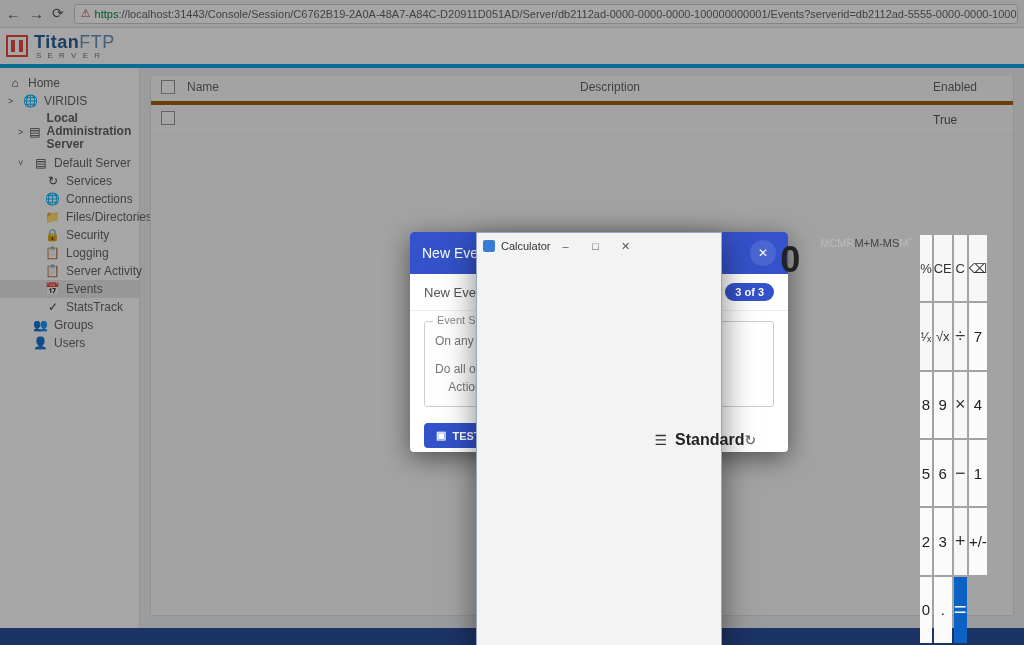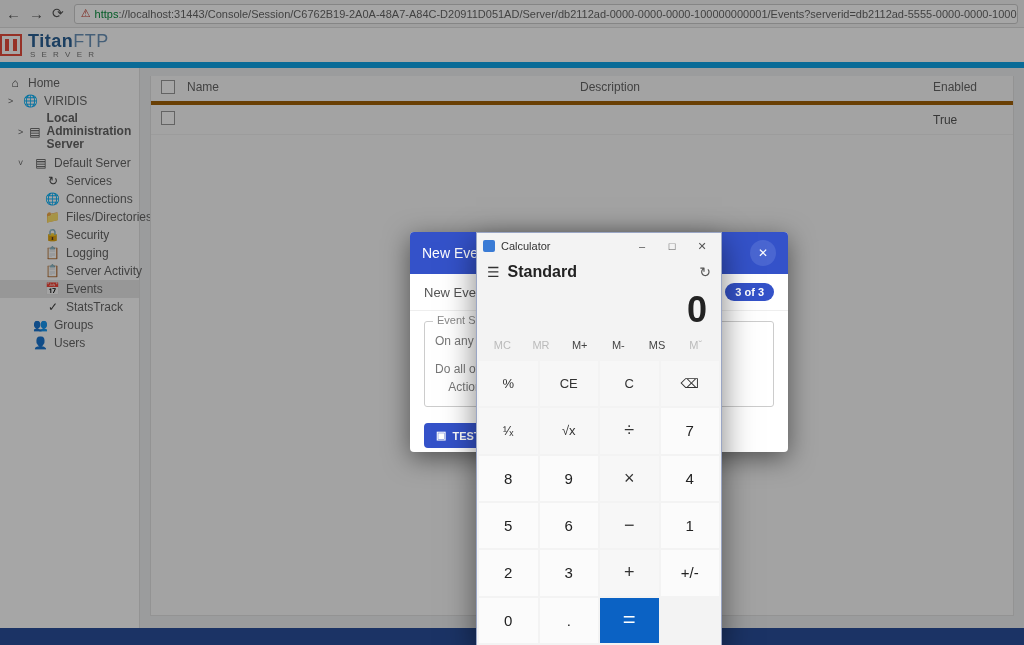--- a/index.html
+++ b/index.html
@@ -16,7 +16,7 @@
   .url-rest { color: #666; }
 
   
-  .top-bar { height: 40px; background: #fff; border-bottom: 6px solid #0ea5e9; display: flex; align-items: center; }
+  .top-bar { height: 40px; background: #fff; border-bottom: 4px solid #0ea5e9; display: flex; align-items: center; padding-left: 6px; }
   .logo-mark { width: 22px; height: 22px; border: 2px solid #e74c3c; position: relative; margin-right: 6px; }
   .logo-mark::before, .logo-mark::after { content: ""; position: absolute; background: #e74c3c; }
   .logo-mark::before { left: 3px; top: 3px; width: 4px; height: 12px; }

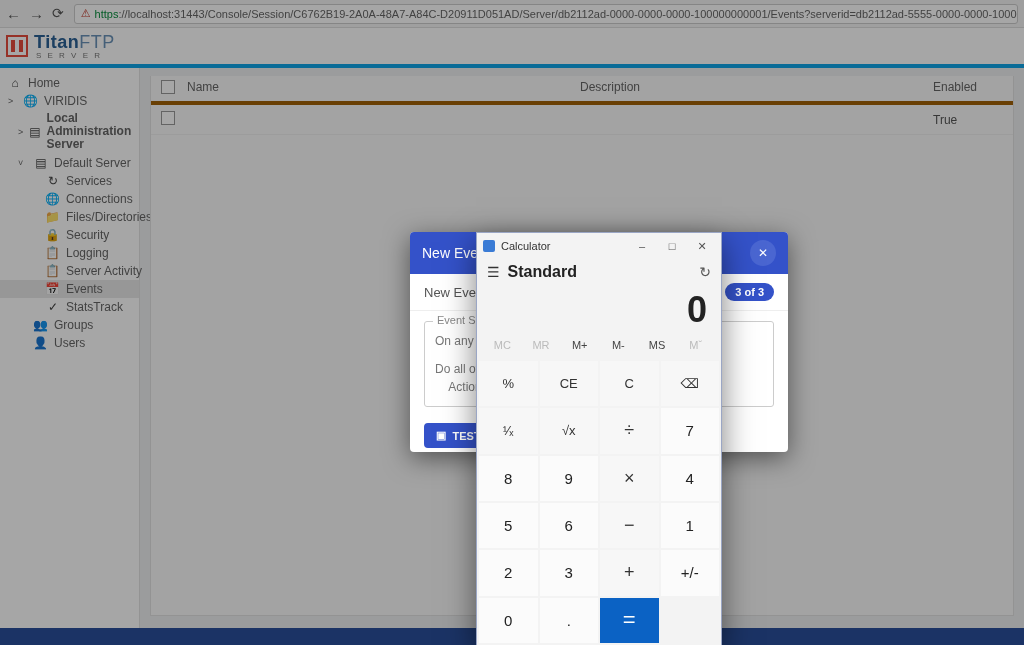--- a/index.html
+++ b/index.html
@@ -66,7 +66,7 @@
   .btn-outline { display: inline-flex; align-items: center; gap: 6px; border: 2px solid #3452c9; color: #fff; background: #3452c9; padding: 4px 10px; border-radius: 4px; font-size: 11px; font-weight: 600; cursor: pointer; }
 
   
-  .calc { position: absolute; left: 476px; top: 232px; width: 246px; height: 414px; background: #f3f3f3; border: 1px solid #9aa6c5; box-shadow: 0 10px 30px rgba(0,0,0,0.5); display: flex; flex-direction: column; }
+  .calc { position: absolute; left: 476px; top: 232px; width: 246px; height: 414px; background: #f3f3f3; border: 1px solid #9aa6c5; box-shadow: 0 10px 30px rgba(0,0,0,0.5); display: flex; flex-direction: row; }
   .calc-titlebar { height: 26px; display: flex; align-items: center; justify-content: space-between; padding: 0 4px 0 6px; font-size: 11px; color: #333; }
   .calc-title-left { display: flex; align-items: center; gap: 6px; }
   .calc-icon { width: 12px; height: 12px; background: #3a7bd5; border-radius: 2px; display: inline-block; }

